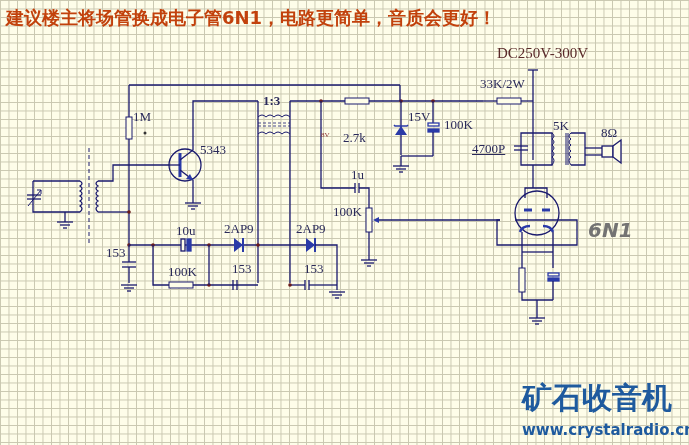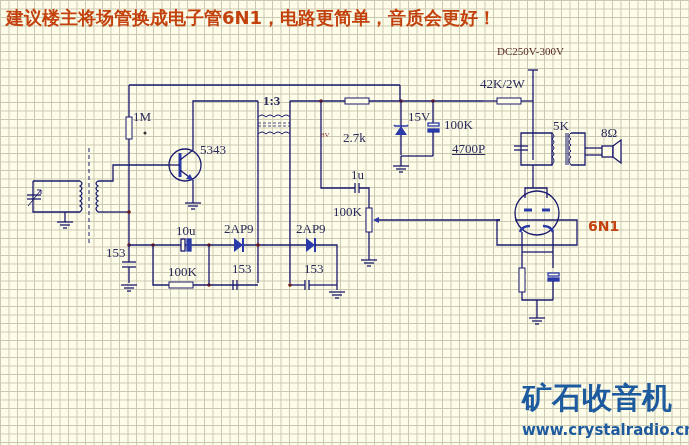--- a/index.html
+++ b/index.html
@@ -16,7 +16,7 @@
            font-size:18px; color:#c2410c; letter-spacing:0px; white-space:nowrap; }
   .lbl { position:absolute; font-family:"Liberation Serif", serif; font-size:13px; color:#2a2a5a; white-space:nowrap; }
   .lbl.small { font-size:7px; color:#8a3030; }
-  .lbl.dc { color:#5a2a2a; font-size:11px; }
+  .lbl.dc { color:#5a2a2a; font-size:15px; }
   .tube-lbl { position:absolute; font-family:"DejaVu Sans", sans-serif; font-weight:bold; font-size:14px; color:#c2410c; }
   .logo { position:absolute; left:522px; top:378px; font-family:Liberation Serif, serif; font-weight:bold;
           font-size:30px; color:#1e5a9e; letter-spacing:0px; white-space:nowrap; }

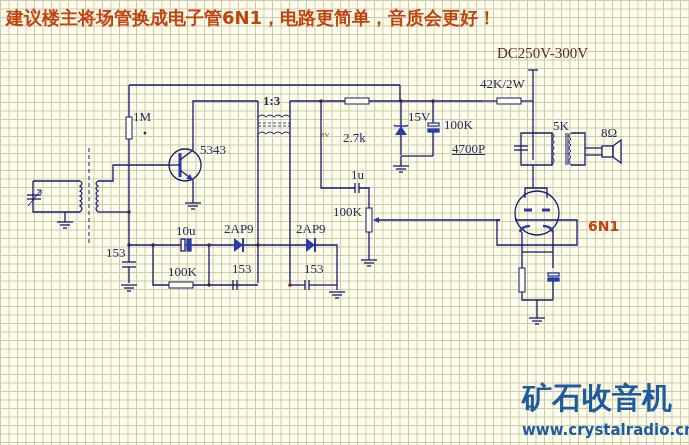--- a/index.html
+++ b/index.html
@@ -223,7 +223,7 @@
 <div class="lbl small" style="left:321px;top:131px;">8V</div>
 <div class="lbl" style="left:408px;top:109px;text-align:right;">15V</div>
 <div class="lbl" style="left:444px;top:117px;">100K</div>
-<div class="lbl" style="left:480px;top:76px;">42K/2W</div>
+<div class="lbl" style="left:480px;top:76px;">33K/2W</div>
 <div class="lbl" style="left:452px;top:141px;text-decoration:underline;">4700P</div>
 <div class="lbl" style="left:553px;top:118px;">5K</div>
 <div class="lbl" style="left:601px;top:125px;">8Ω</div>

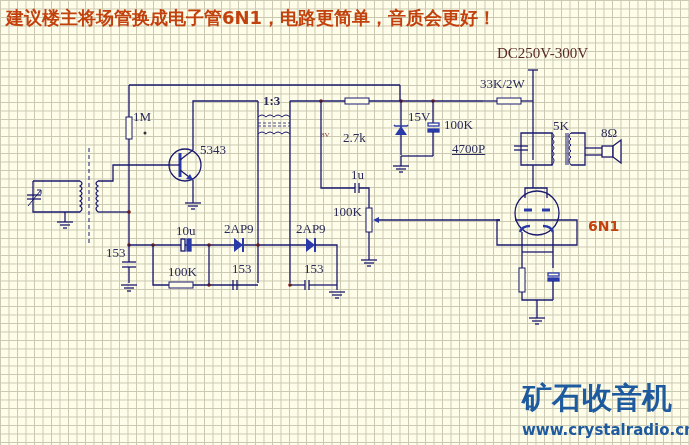--- a/index.html
+++ b/index.html
@@ -224,7 +224,7 @@
 <div class="lbl" style="left:408px;top:109px;text-align:right;">15V</div>
 <div class="lbl" style="left:444px;top:117px;">100K</div>
 <div class="lbl" style="left:480px;top:76px;">33K/2W</div>
-<div class="lbl" style="left:452px;top:141px;text-decoration:underline;">4700P</div>
+<div class="lbl" style="left:472px;top:141px;text-decoration:underline;">4700P</div>
 <div class="lbl" style="left:553px;top:118px;">5K</div>
 <div class="lbl" style="left:601px;top:125px;">8Ω</div>
 <div class="tube-lbl" style="left:588px;top:218px;">6N1</div>

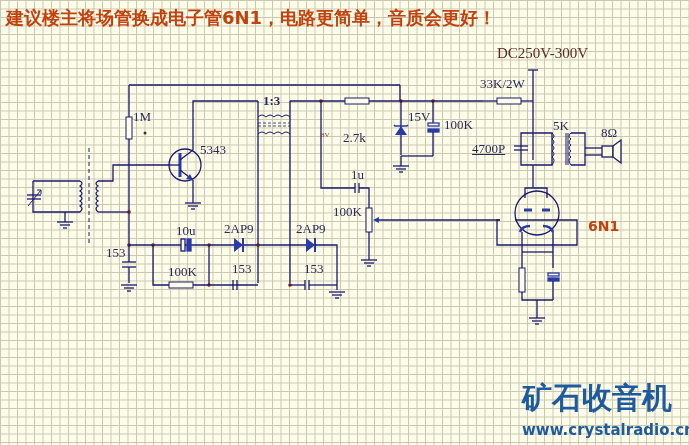--- a/index.html
+++ b/index.html
@@ -17,7 +17,7 @@
   .lbl { position:absolute; font-family:"Liberation Serif", serif; font-size:13px; color:#2a2a5a; white-space:nowrap; }
   .lbl.small { font-size:7px; color:#8a3030; }
   .lbl.dc { color:#5a2a2a; font-size:15px; }
-  .tube-lbl { position:absolute; font-family:"DejaVu Sans", sans-serif; font-weight:bold; font-size:14px; color:#c2410c; }
+  .tube-lbl { position:absolute; font-family:"DejaVu Sans", sans-serif; font-weight:bold; font-size:20px; color:#737373;font-style:italic; }
   .logo { position:absolute; left:522px; top:378px; font-family:Liberation Serif, serif; font-weight:bold;
           font-size:30px; color:#1e5a9e; letter-spacing:0px; white-space:nowrap; }
   .url { position:absolute; left:522px; top:421px; font-family:"DejaVu Sans", sans-serif; font-weight:bold;

